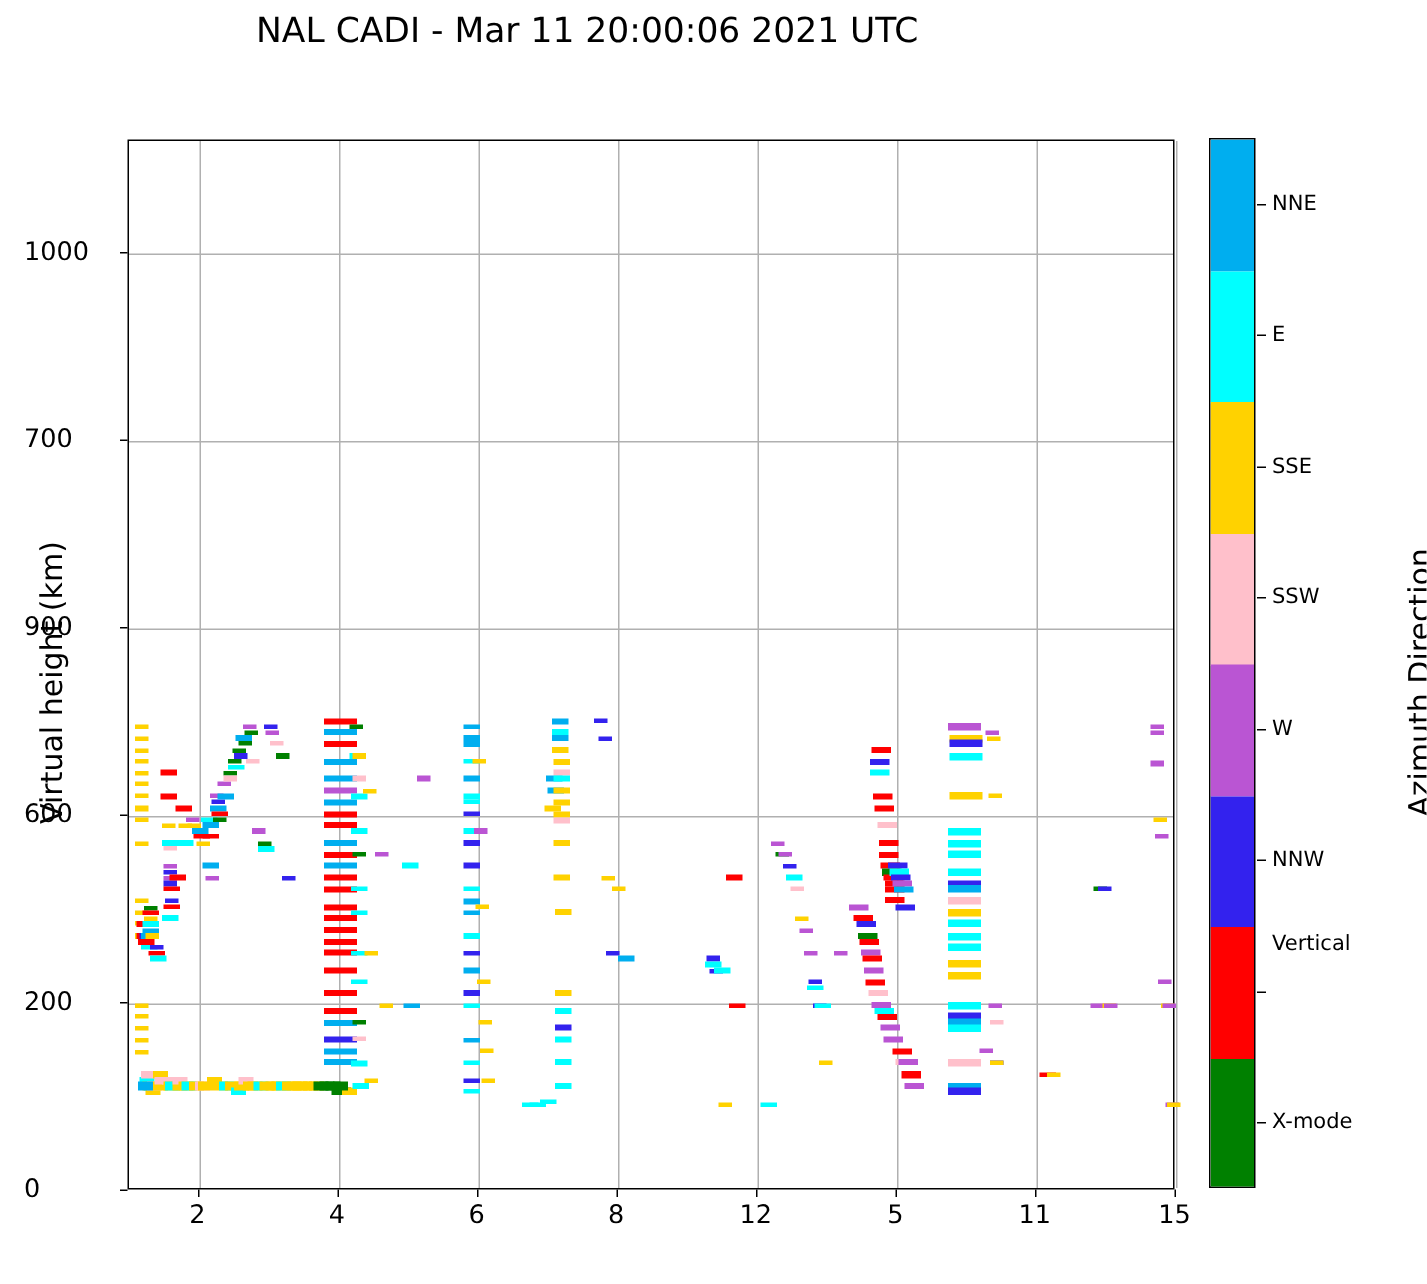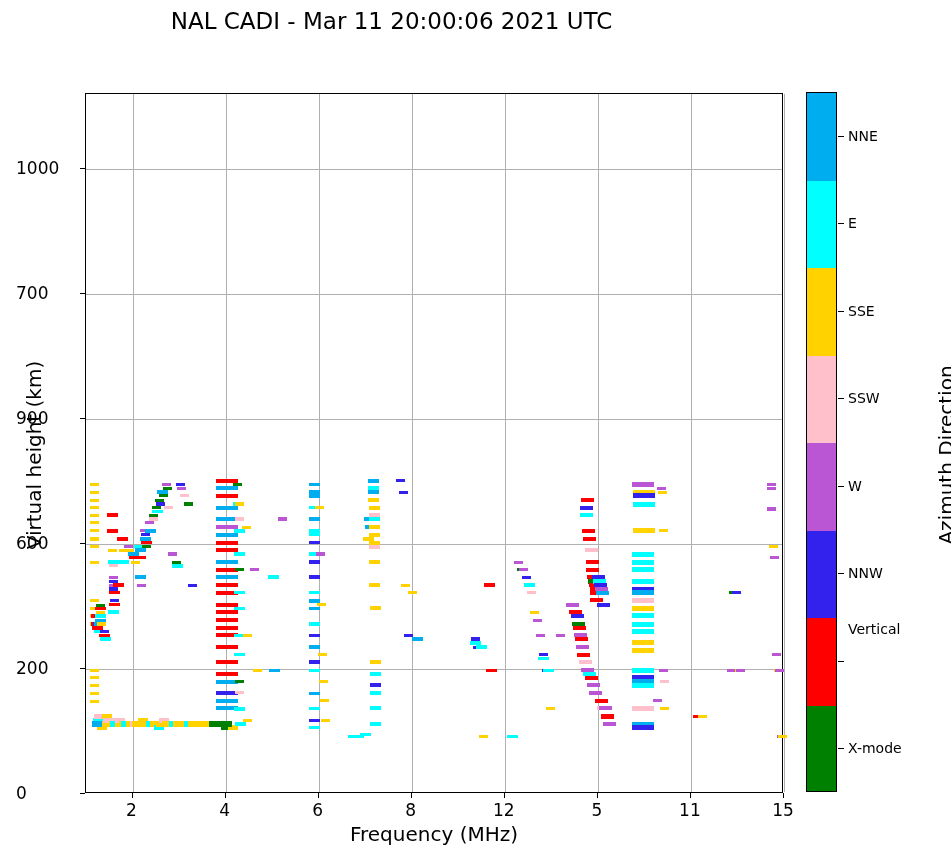--- a/index.html
+++ b/index.html
@@ -477,7 +477,6 @@
       <div class="ylab" style="top: 168px;">1000</div>
     </div>
 
-  <div class="xaxis-title">Frequency (MHz)</div>
   <div class="yaxis-title">Virtual height (km)</div>
 
   <div id="cbar">

